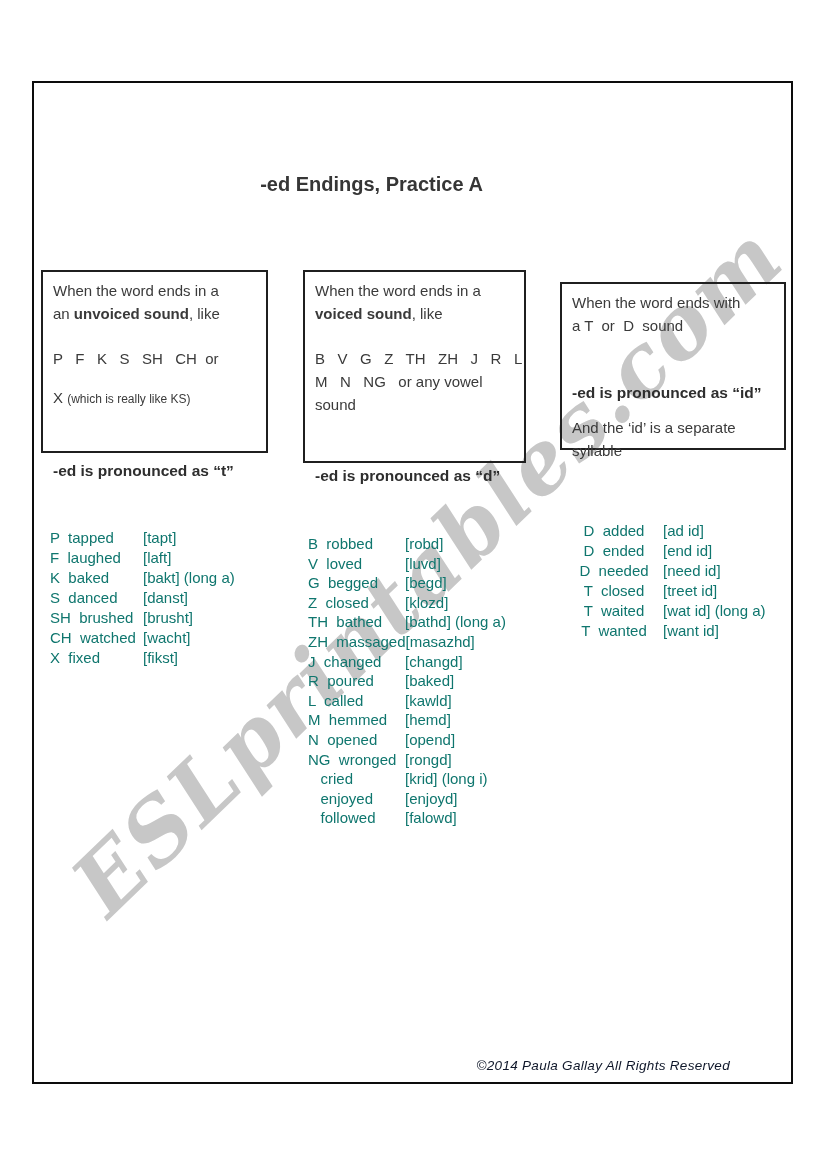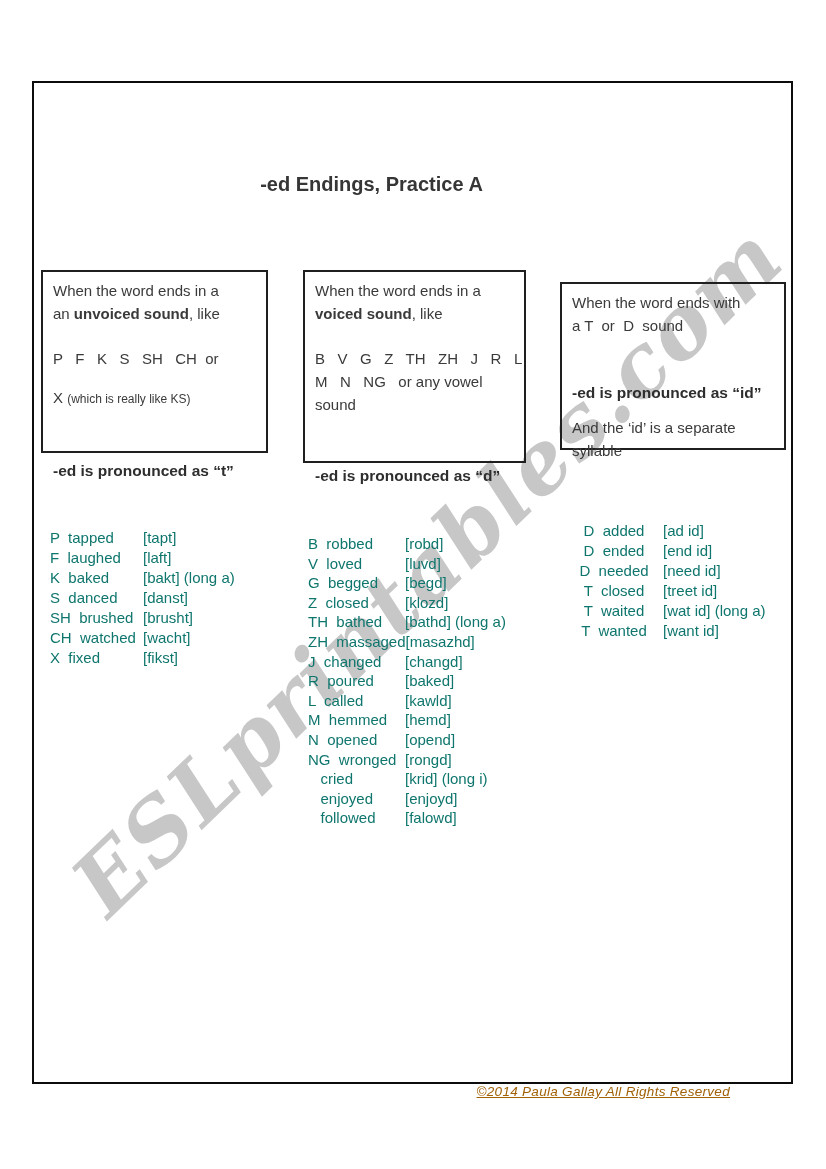--- a/index.html
+++ b/index.html
@@ -48,8 +48,8 @@
   .list-id{left:565px;top:521px;}
   .list-id .w{min-width:98px;text-align:center;}
   .copyright{
-    position:absolute;right:96px;top:1084px;
-    font-style:italic;font-size:13.5px;color:#a16207;letter-spacing:0.3px;text-decoration:underline;
+    position:absolute;right:96px;top:1058px;
+    font-style:italic;font-size:13.5px;color:#0f172a;letter-spacing:0.3px;
   }
 </style>
 </head>

